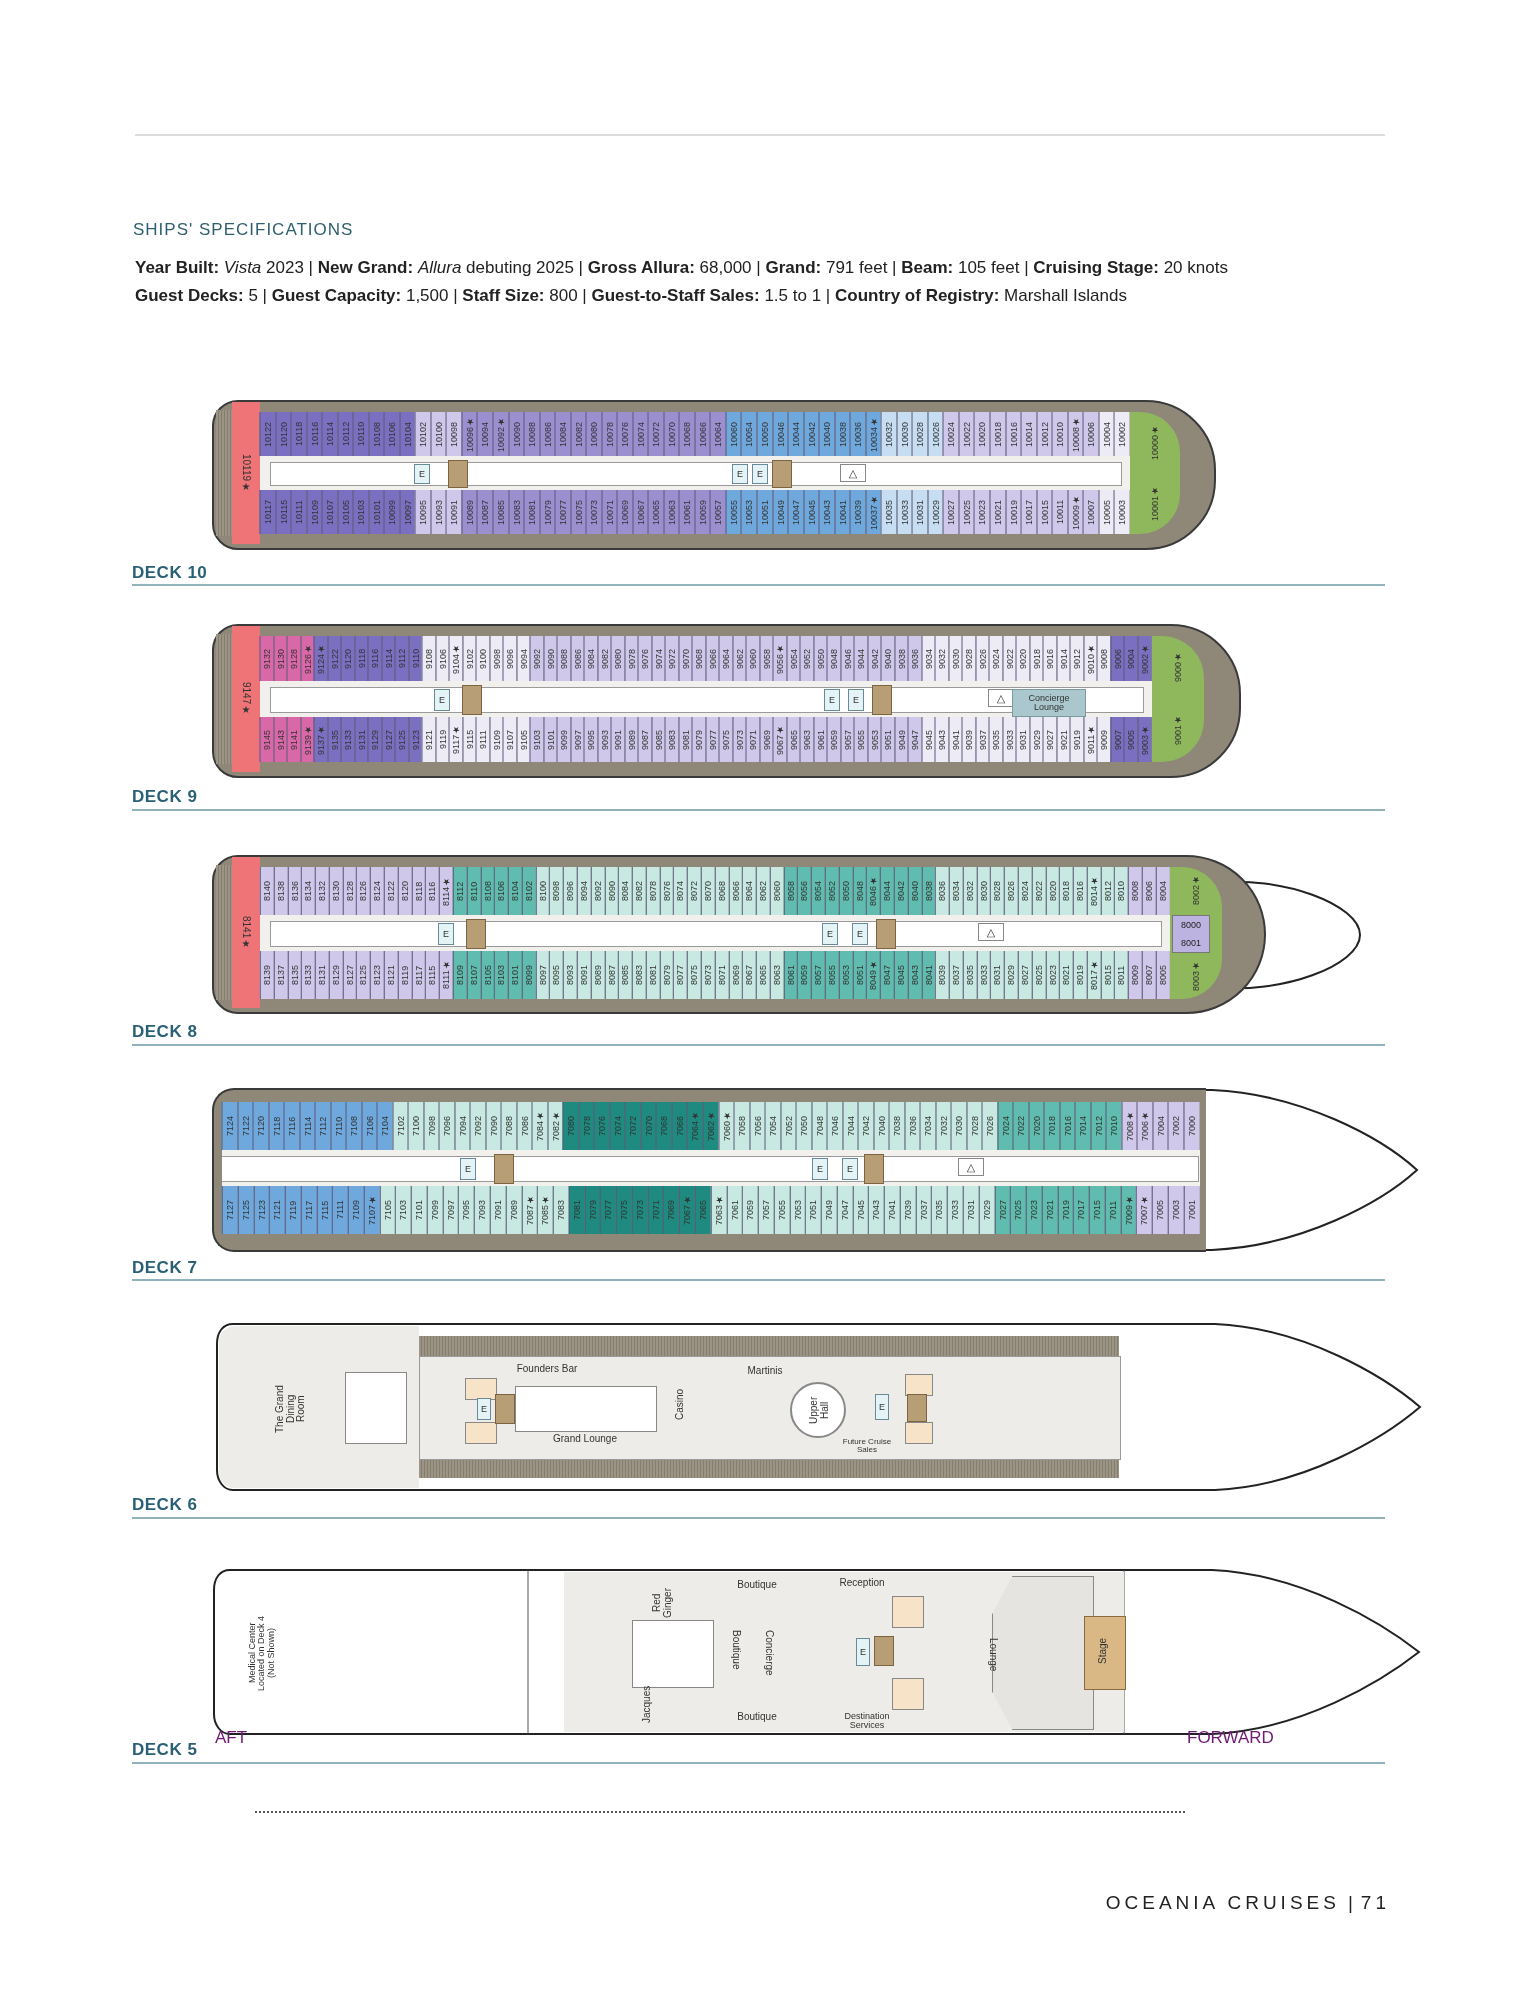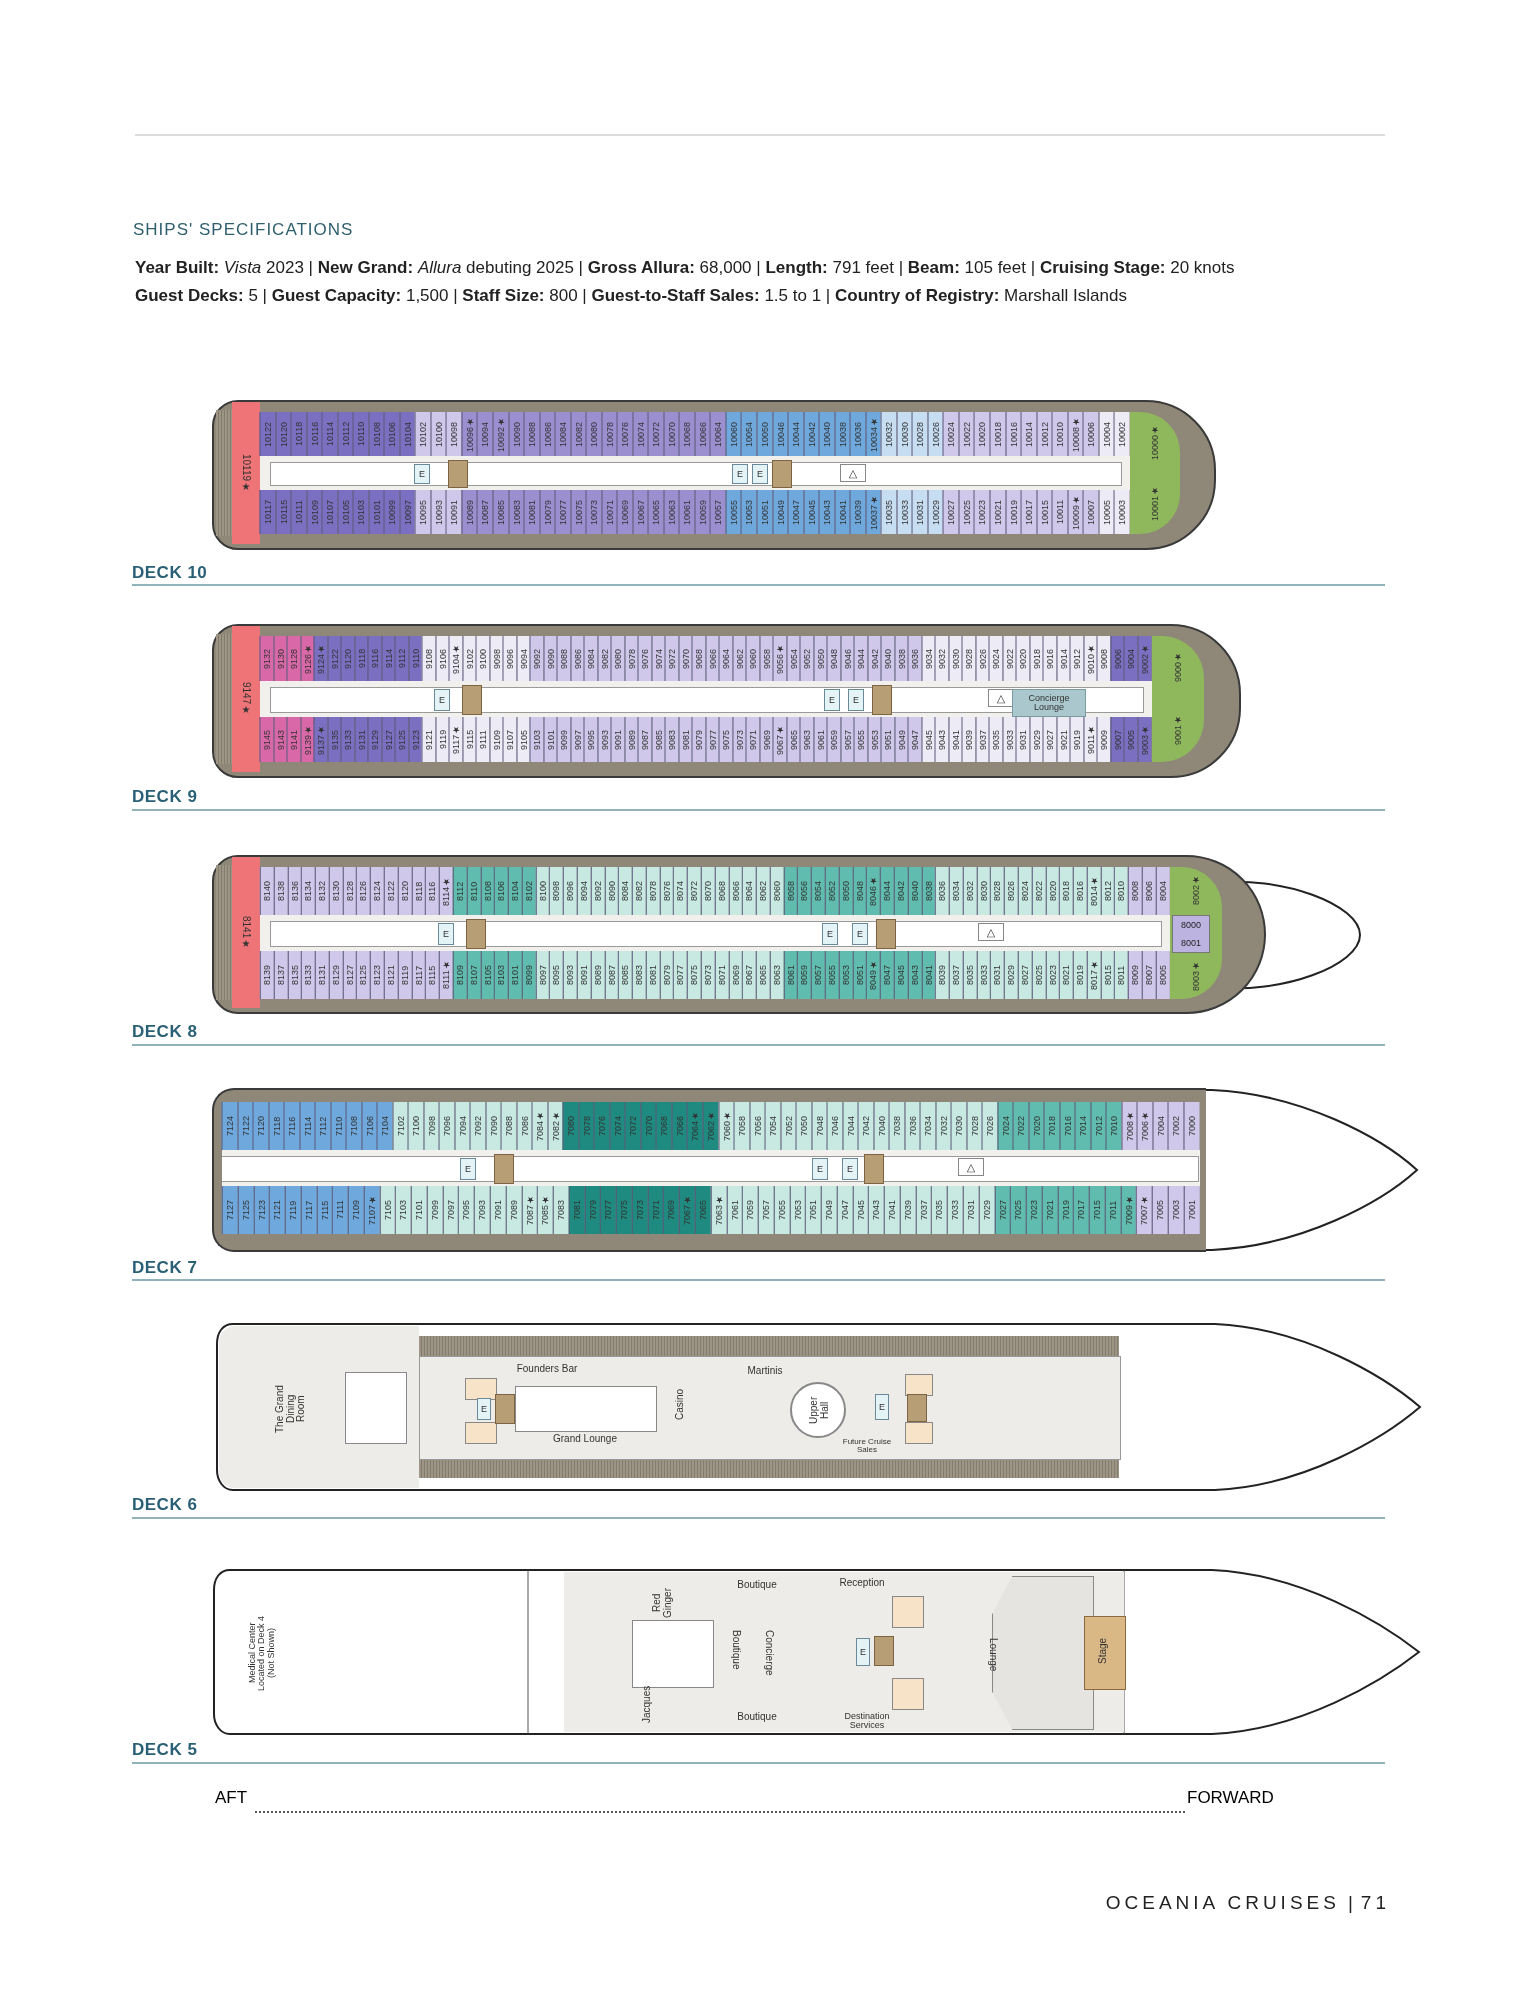--- a/index.html
+++ b/index.html
@@ -42,7 +42,7 @@
   <b>Year Built:</b> <i>Vista</i> <span>2023</span> |
   <b>New Grand:</b> <i>Allura</i> <span>debuting 2025</span> |
   <b>Gross Allura:</b> <span>68,000</span> |
-  <b>Length:</b> <span>791 feet</span> |
+  <b>Grand:</b> <span>791 feet</span> |
   <b>Beam:</b> <span>105 feet</span> |
   <b>Cruising Stage:</b> <span>20 knots</span>
 </div>

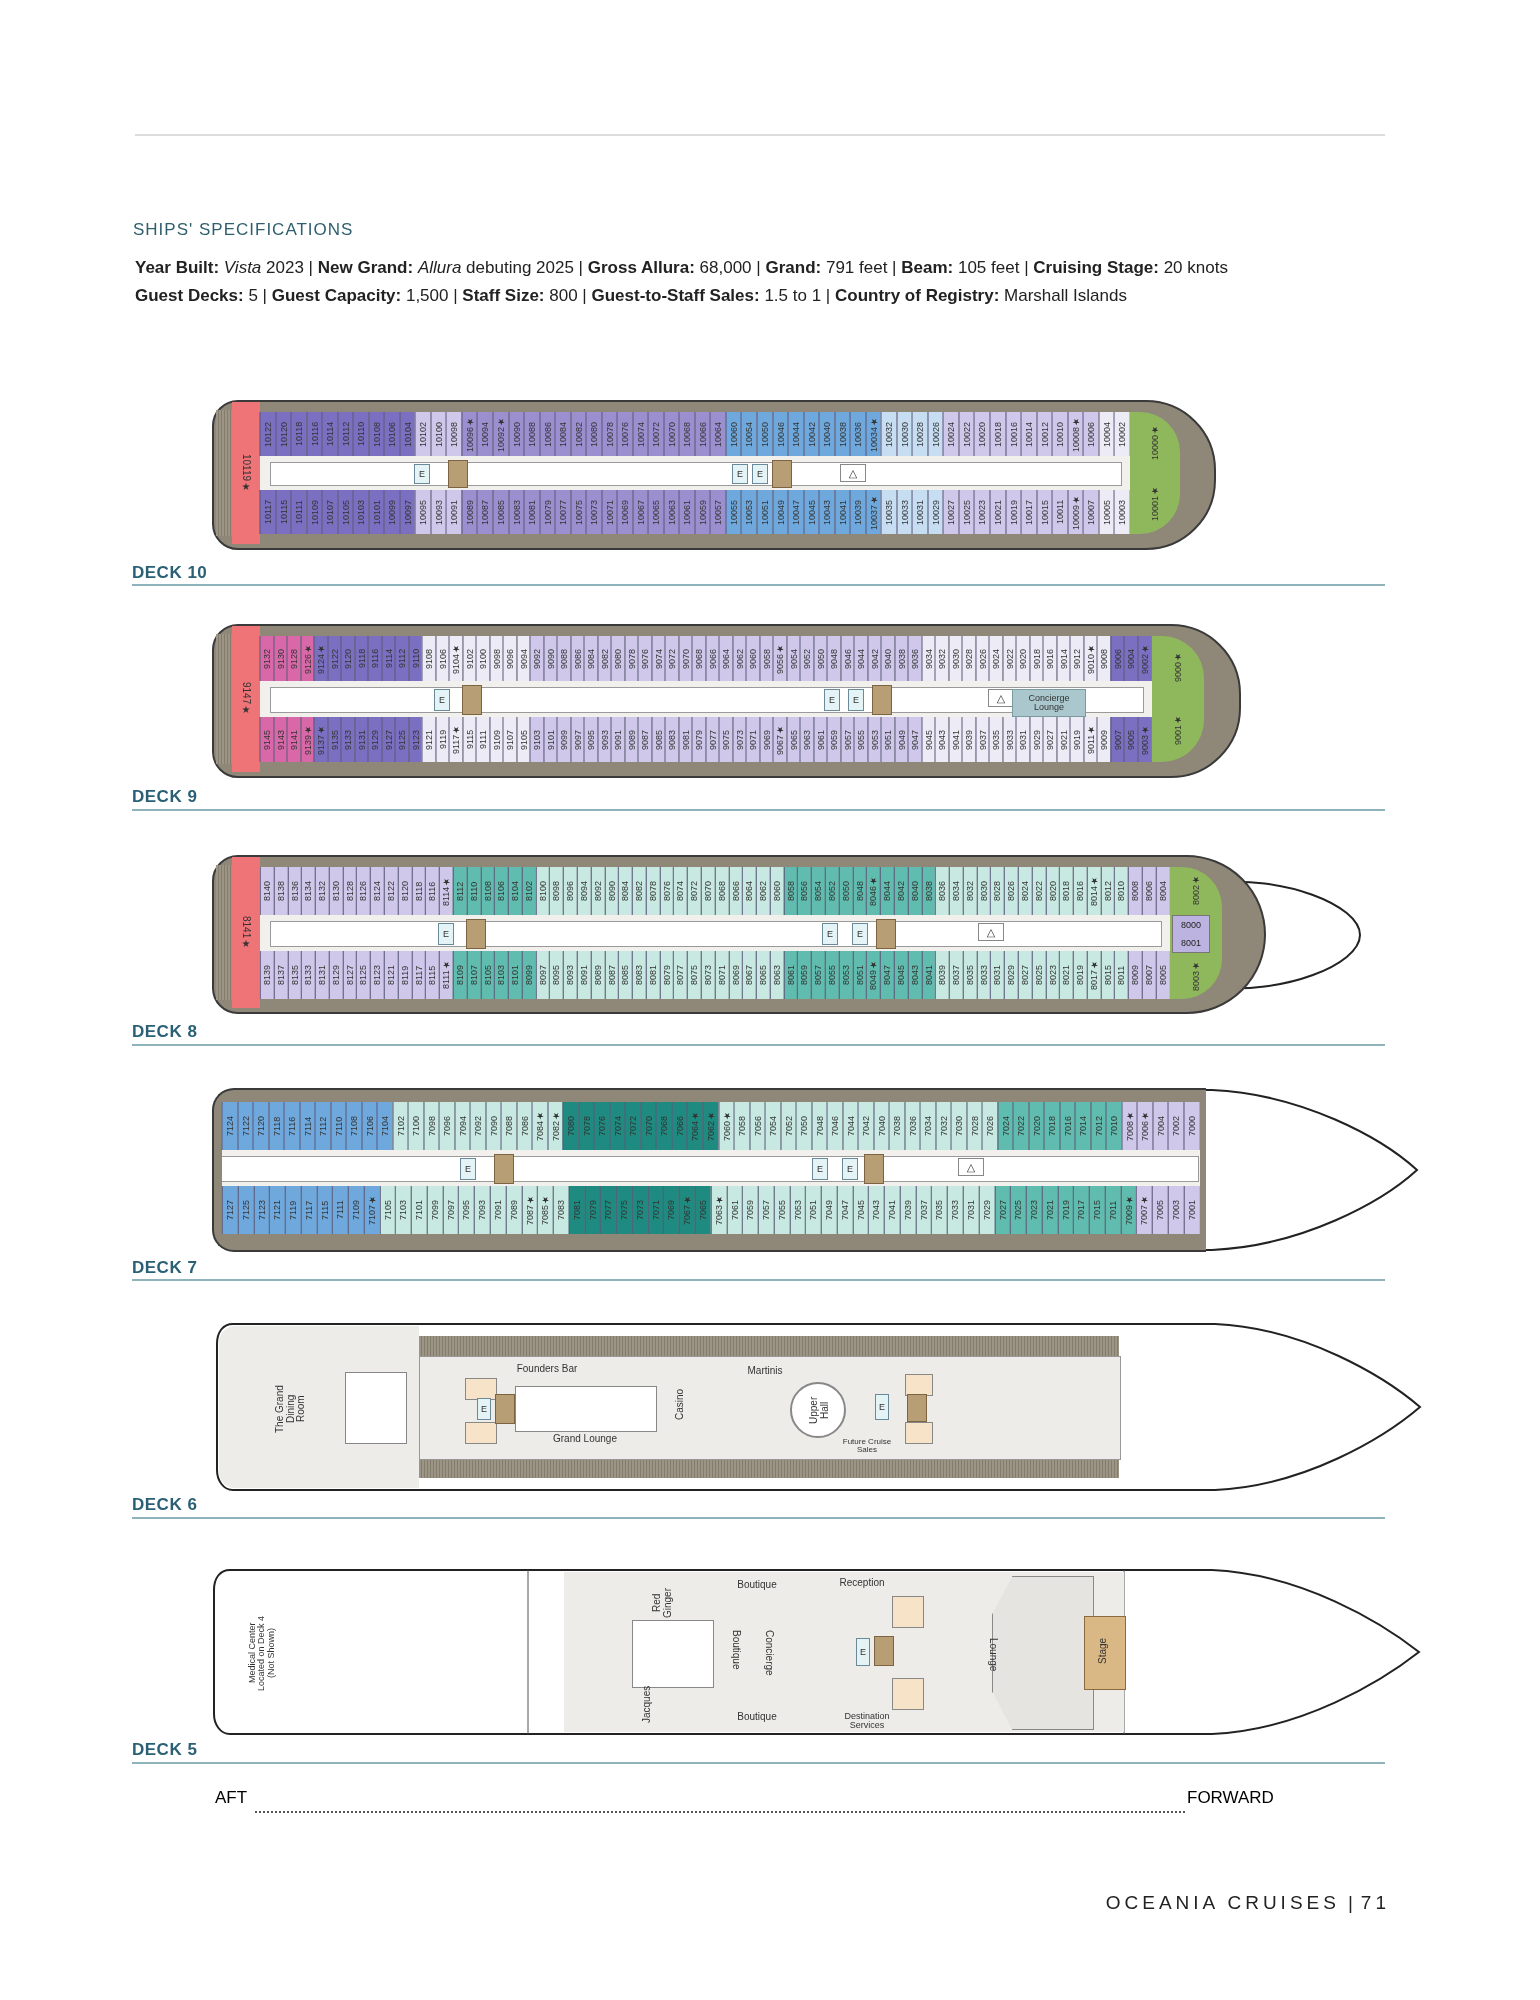--- a/index.html
+++ b/index.html
@@ -27,7 +27,7 @@
   .icon-box{position:absolute;background:#fff;border:1px solid #888;font-size:11px;display:flex;align-items:center;justify-content:center;color:#333;}
   .bow-out{position:absolute;}
   .venue{position:absolute;font-size:10px;color:#333;text-align:center;line-height:1.05;}
-  .aftfwd{top:1788px;font-size:17px;color:#000000;}
+  .aftfwd{top:1728px;font-size:17px;color:#701a75;}
   .dots{position:absolute;top:1811px;left:255px;width:930px;border-top:2px dotted #555;}
   .footer{right:150px;top:1892px;font-size:19px;letter-spacing:4px;color:#222;}
   .footer .pipe{letter-spacing:0;margin:0 8px;}

